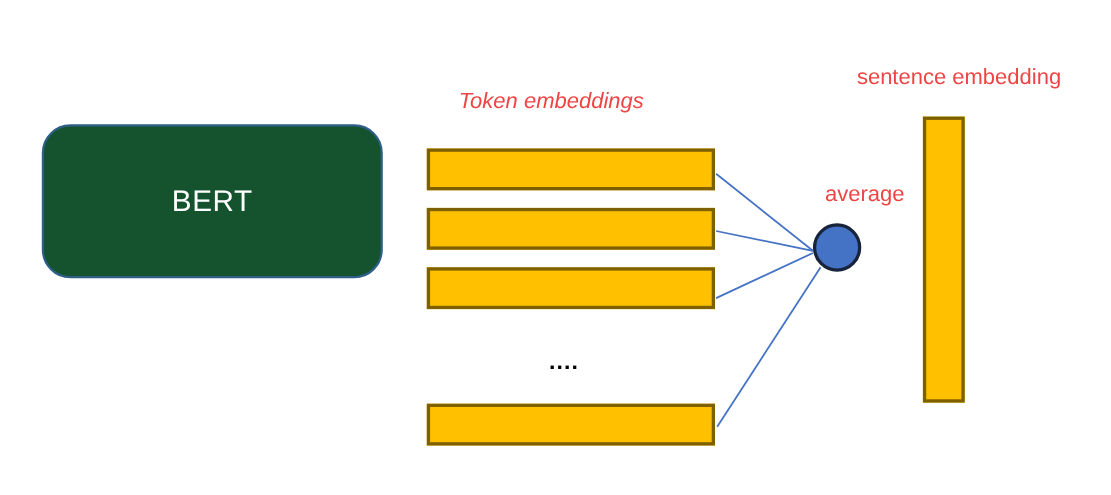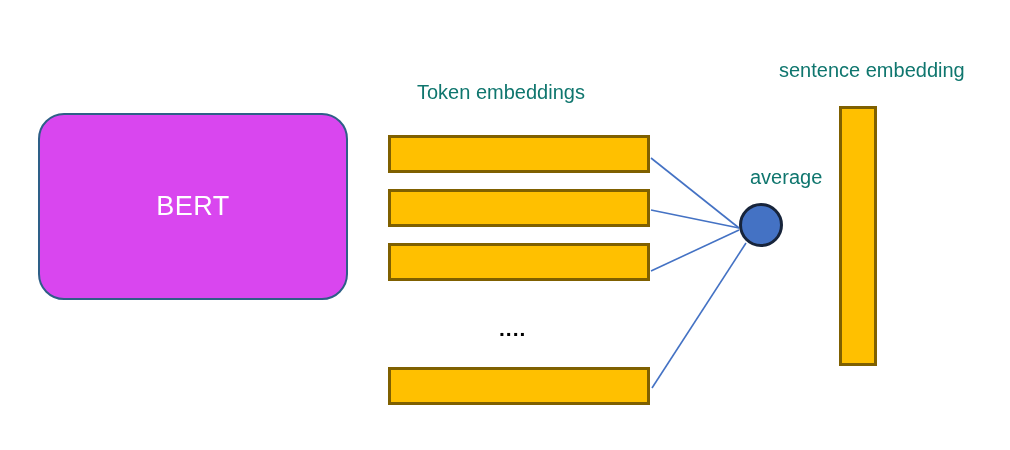--- a/index.html
+++ b/index.html
@@ -85,7 +85,7 @@
   .caption {
     position: absolute;
     font-size: 20px;
-    color: #0f766e;
+    color: #ef4444;
     line-height: 1;
     white-space: nowrap;
   }

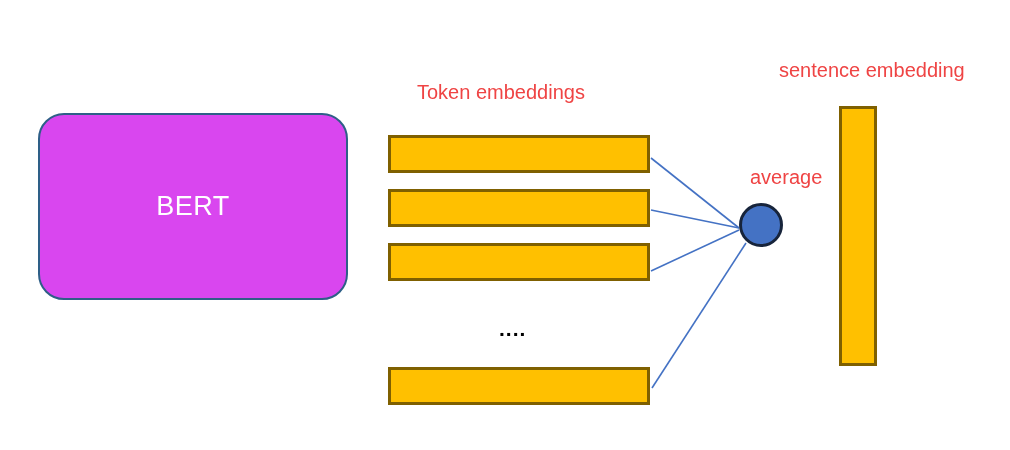--- a/index.html
+++ b/index.html
@@ -89,7 +89,7 @@
     line-height: 1;
     white-space: nowrap;
   }
-  .lbl-token       { left: 417px; top: 82px; }
+  .lbl-token       { left: 417px; top: 82px; font-style: italic; }
   .lbl-sentence    { left: 779px; top: 60px; }
   .lbl-average     { left: 750px; top: 167px; }
   .lbl-dots {

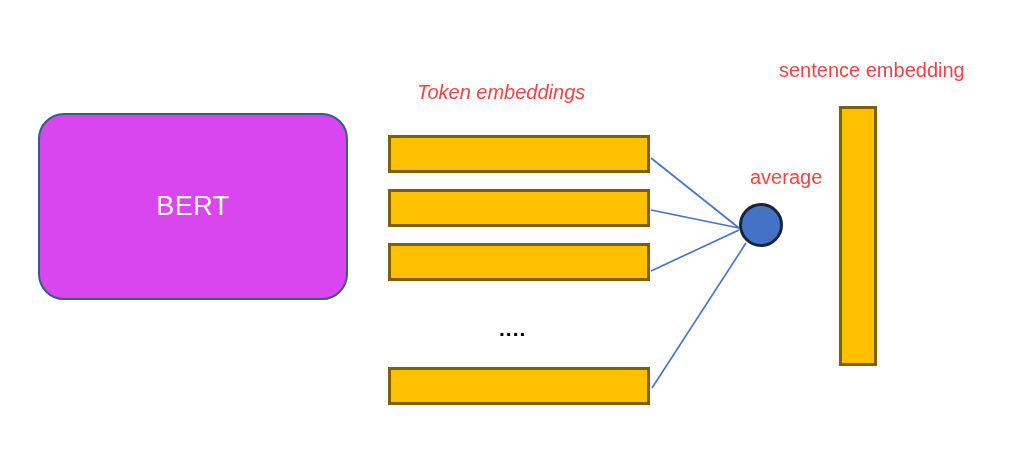--- a/index.html
+++ b/index.html
@@ -30,8 +30,8 @@
     left: 38px;
     top: 113px;
     width: 310px;
-    height: 187px;
-    background: #d946ef;
+    height: 140px;
+    background: #14532d;
     border: 2px solid #2E5F87;
     border-radius: 26px;
     box-sizing: border-box;

